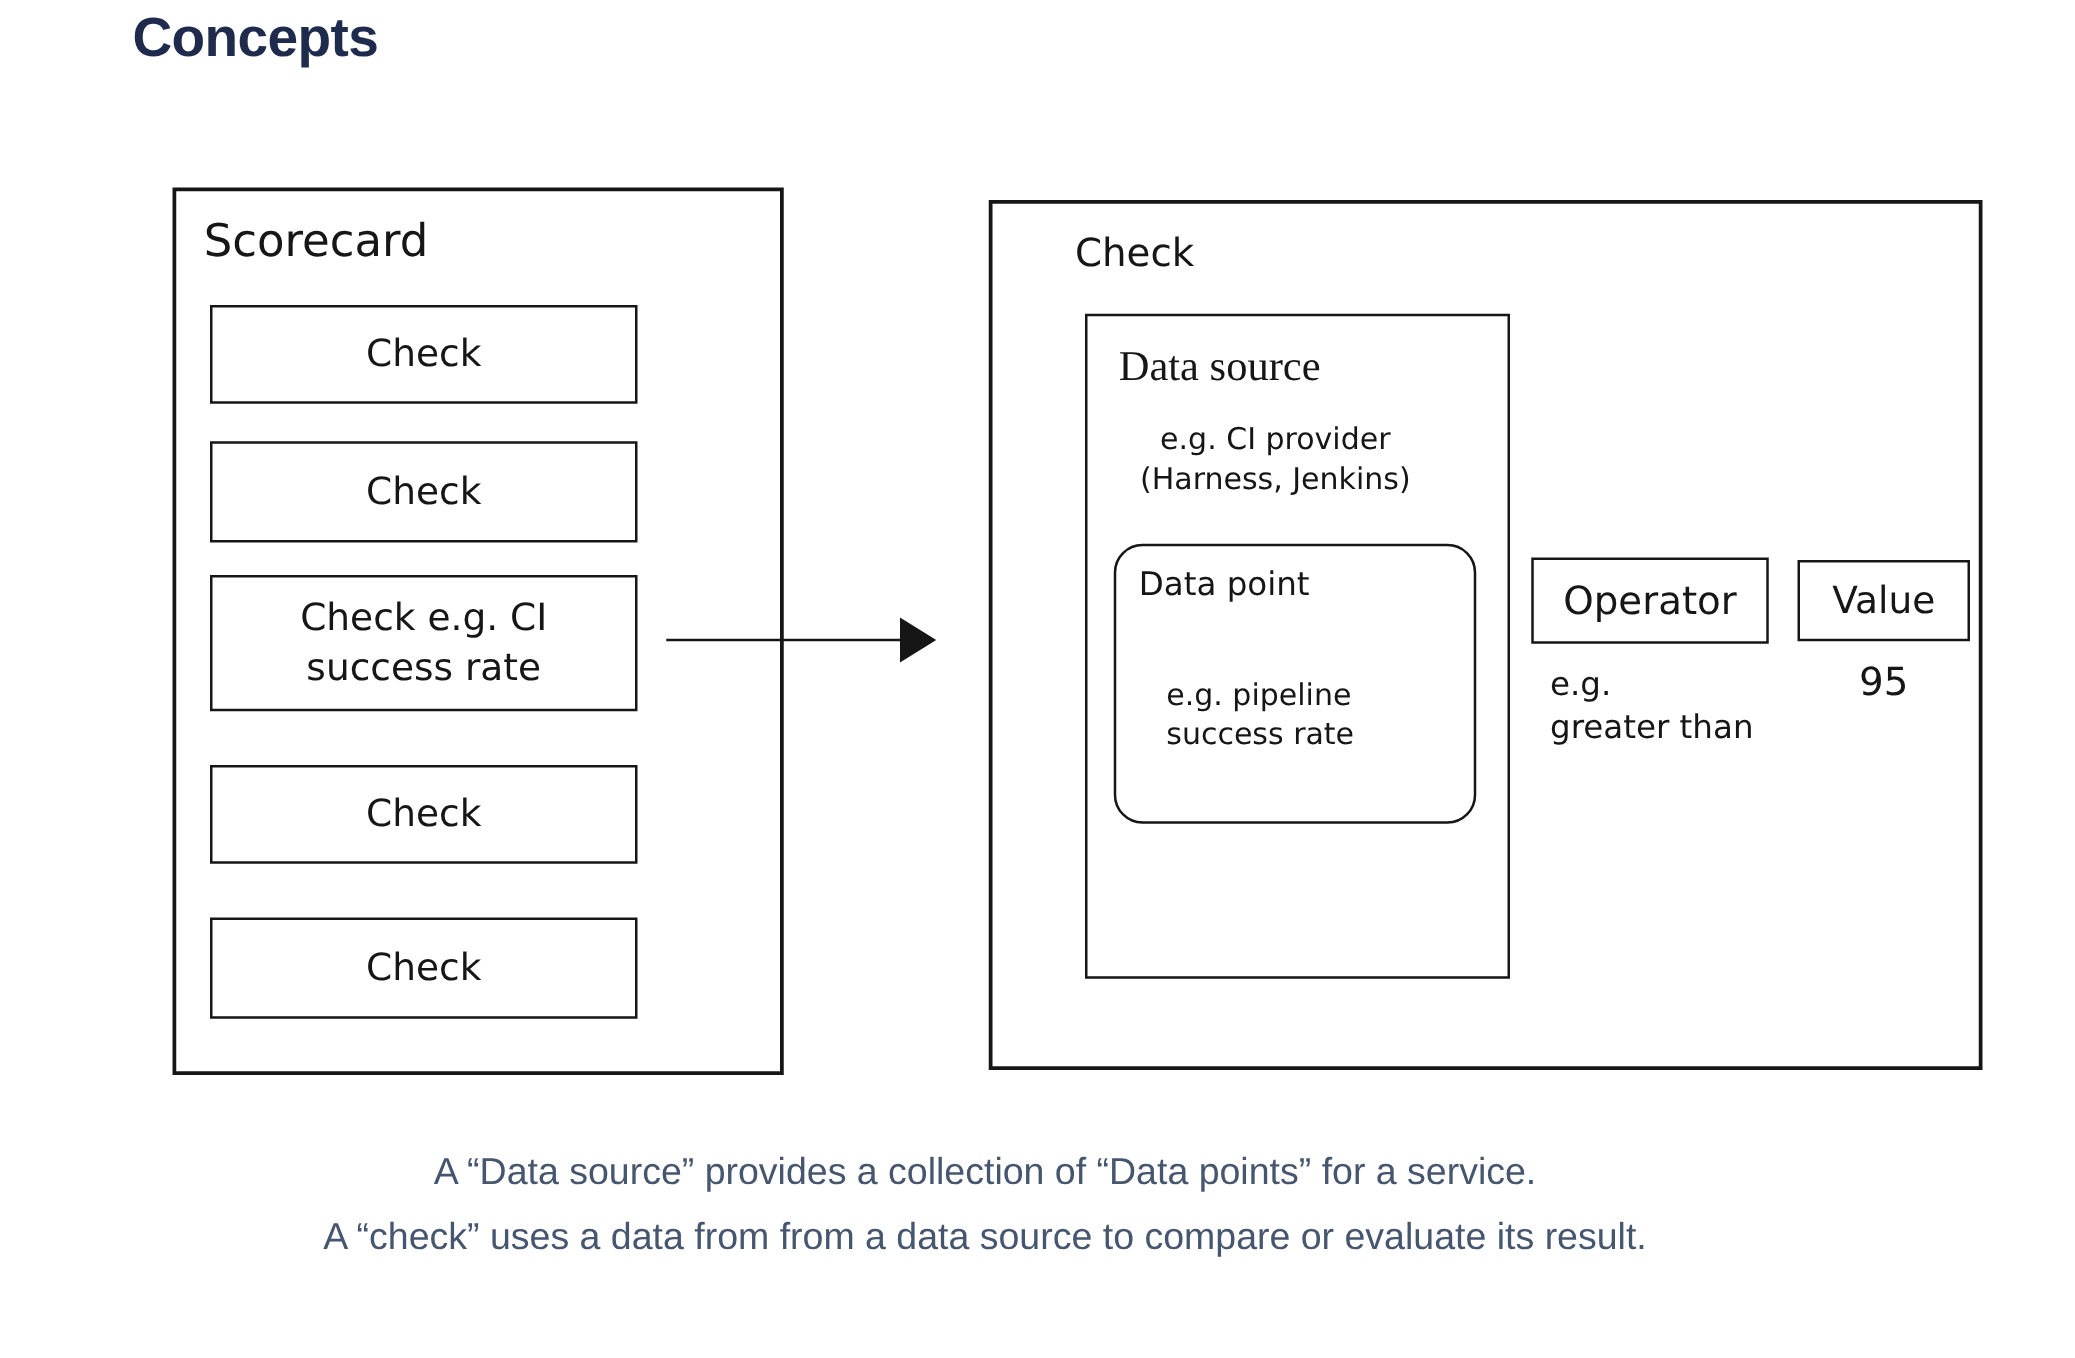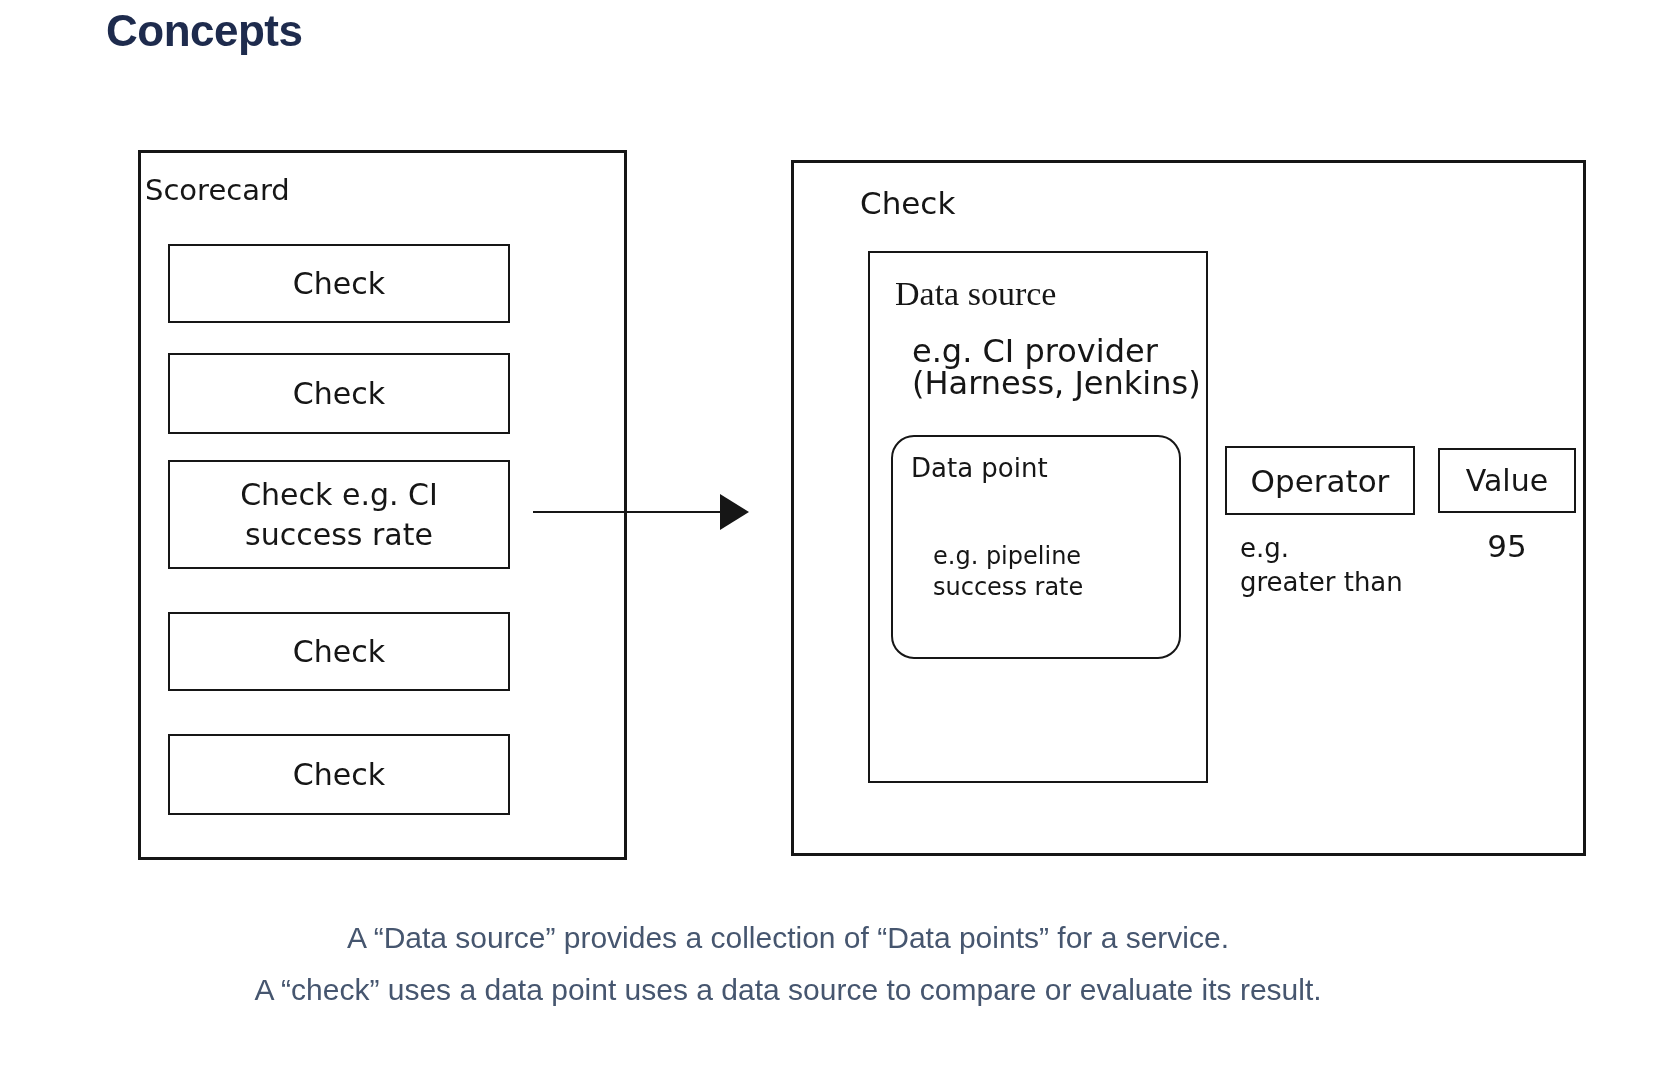--- a/index.html
+++ b/index.html
@@ -52,7 +52,7 @@
   .multiline span { display: block; }
   
   .scorecard-box { left: 138px; top: 150px; width: 489px; height: 710px; }
-  .scorecard-label { position: absolute; left: 4px; top: 20px; font-size: 29px; }
+  .scorecard-label { position: absolute; left: 22px; top: 20px; font-size: 36px; }
   .check-item { left: 27px; width: 342px; font-size: 30px; line-height: 40px; }
   .check-1 { top: 91px;  height: 79px; }
   .check-2 { top: 200px; height: 81px; }

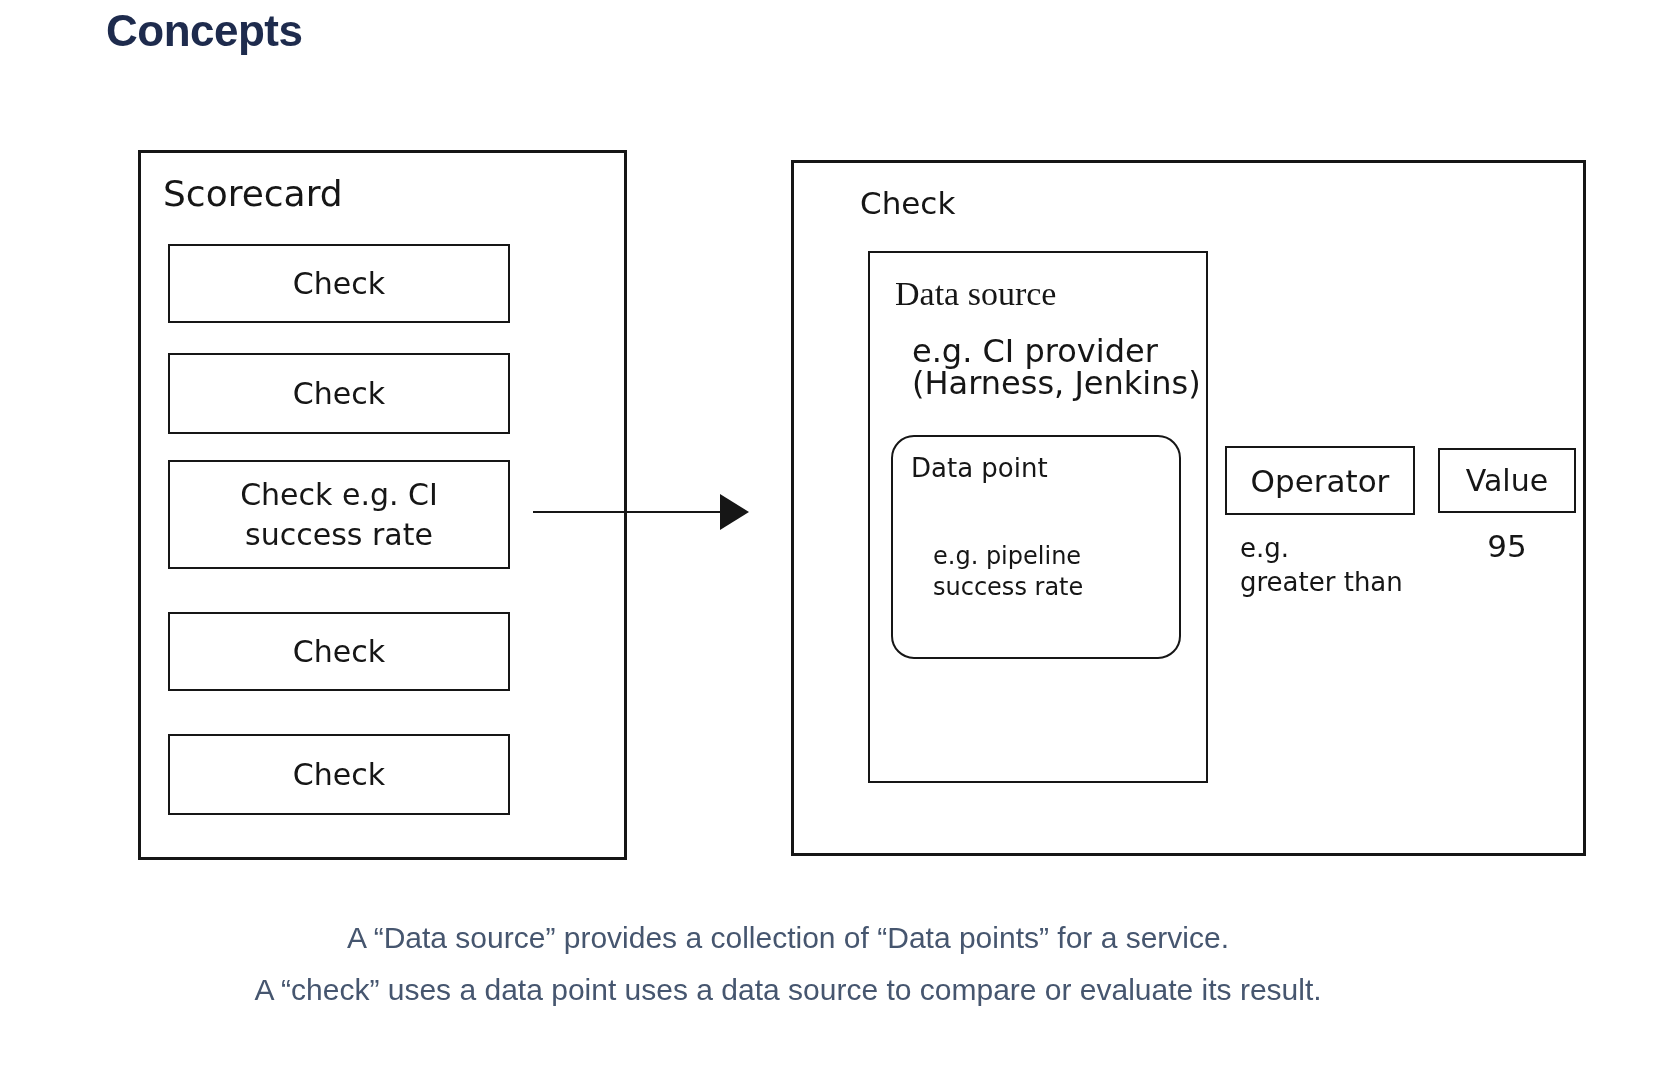--- a/index.html
+++ b/index.html
@@ -77,7 +77,7 @@
   .checkpanel-label { position: absolute; left: 66px; top: 22px; font-size: 31px; }
   .datasource-box { left: 74px; top: 88px; width: 340px; height: 532px; }
   .datasource-title { position: absolute; left: 25px; top: 22px; font-size: 34px; font-family: Liberation Serif, serif; }
-  .datasource-example { position: absolute; left: 42px; top: 82px; font-size: 32px; line-height: 32px; }
+  .datasource-example { position: absolute; left: 42px; top: 82px; font-size: 24px; line-height: 32px; text-align: center; }
   .datapoint-box { left: 21px; top: 182px; width: 290px; height: 224px; border-radius: 23px; }
   .datapoint-title { position: absolute; left: 18px; top: 16px; font-size: 26px; }
   .datapoint-example { position: absolute; left: 40px; top: 104px; font-size: 24px; line-height: 31px; }

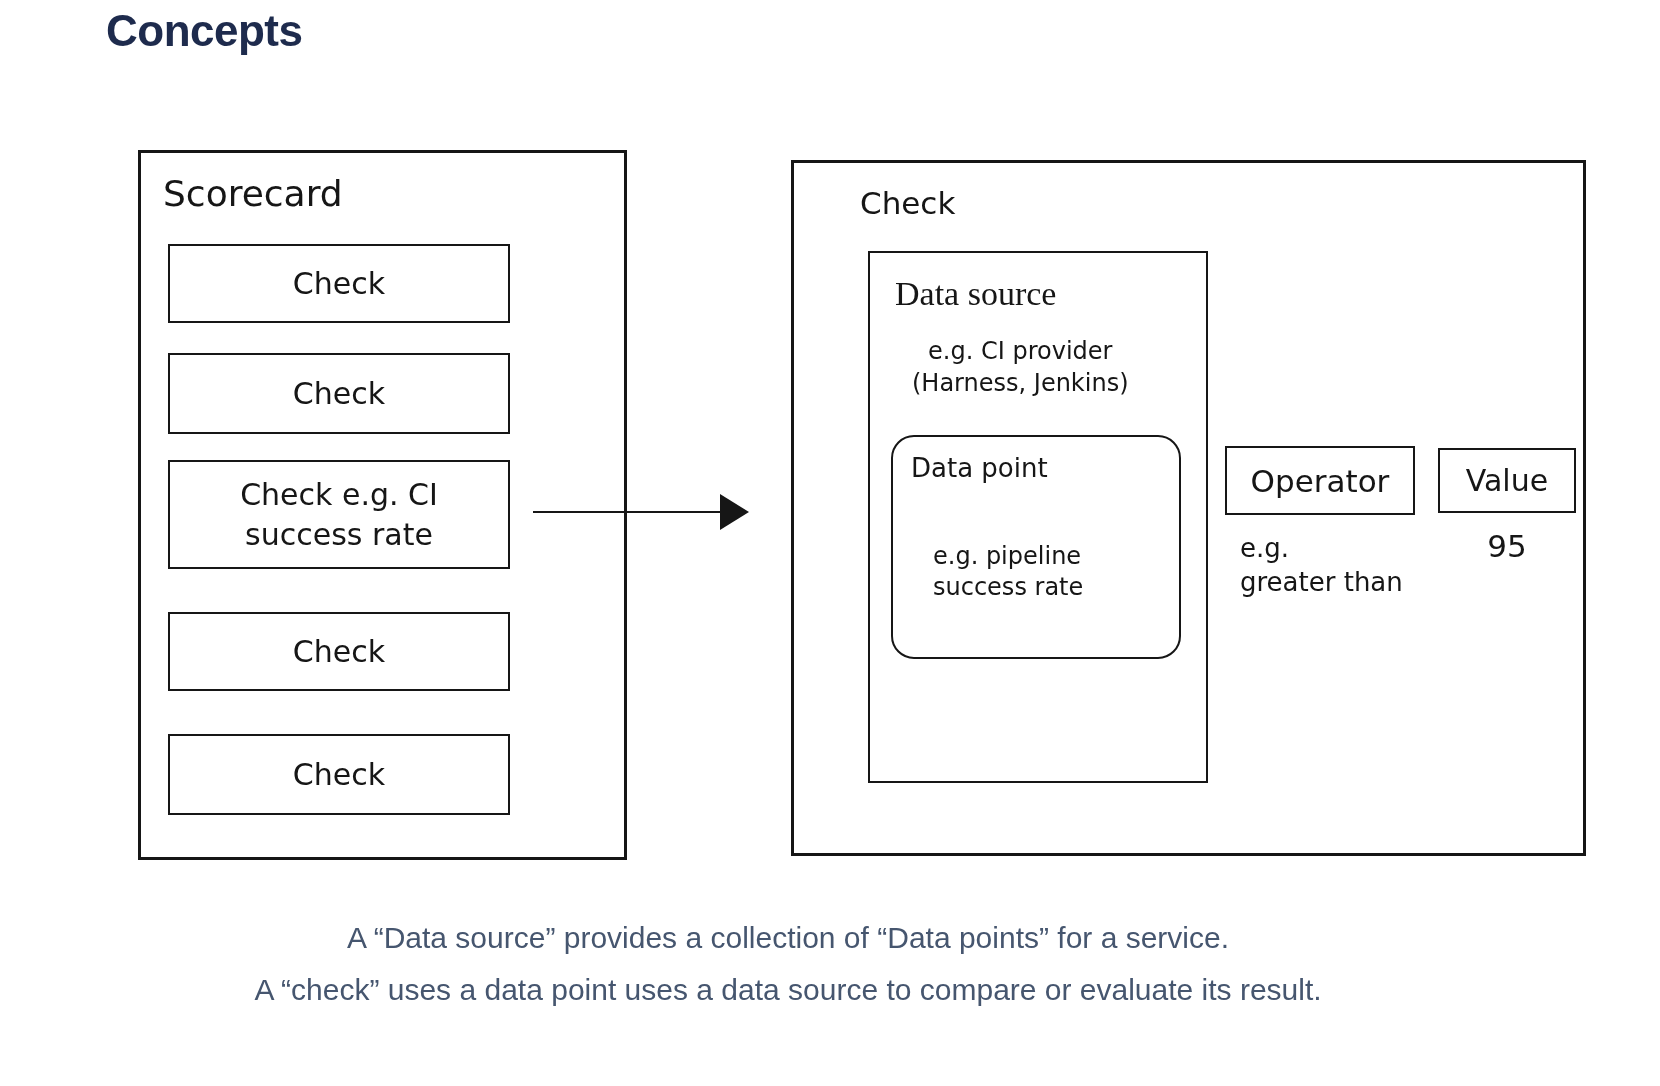--- a/index.html
+++ b/index.html
@@ -167,7 +167,7 @@
 
   <div class="caption">
     <div>A “Data source” provides a collection of “Data points” for a service.</div>
-    <div>A “check” uses a data point uses a data source to compare or evaluate its result.</div>
+    <div>A “check” uses a data from from a data source to compare or evaluate its result.</div>
   </div>
 
 </div>

